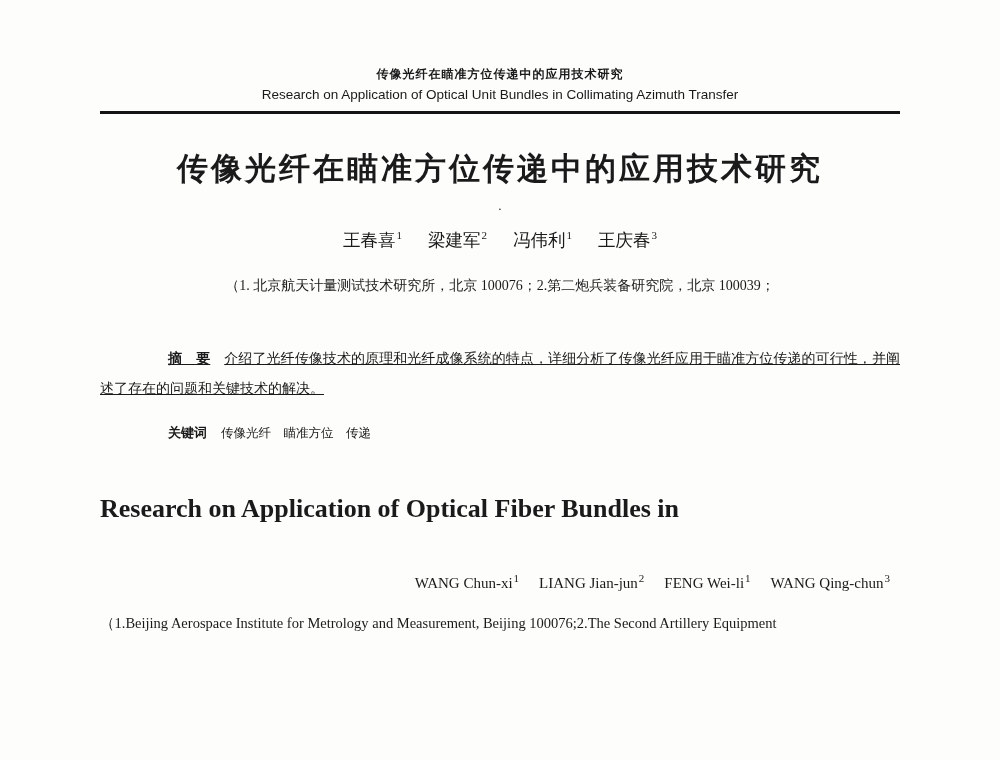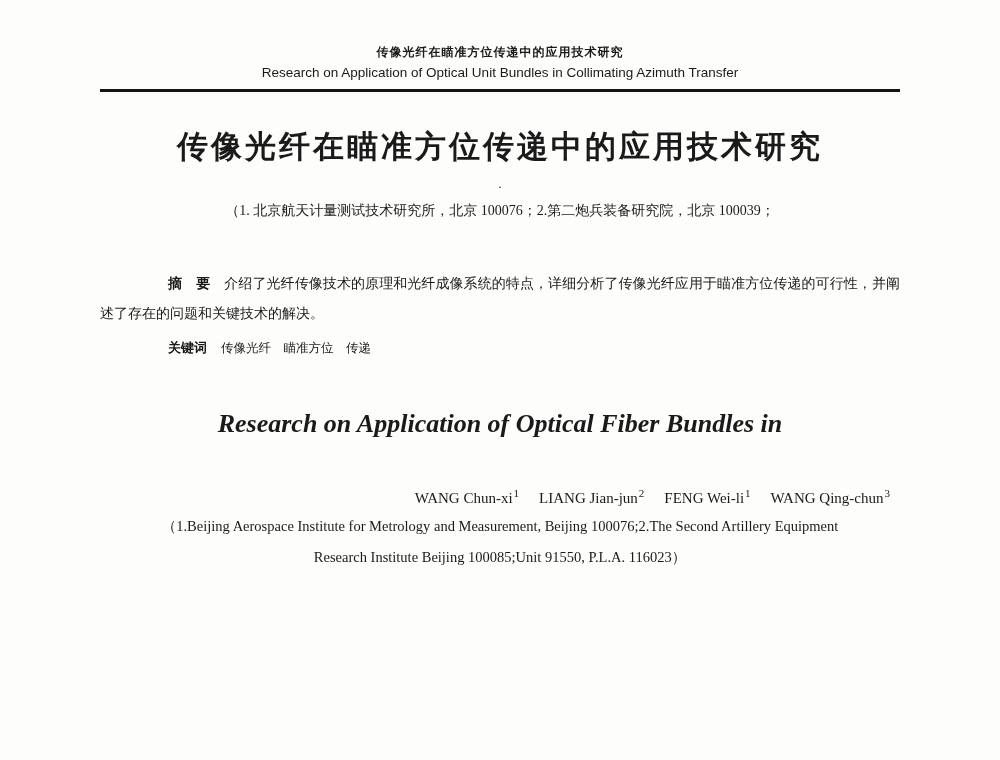--- a/index.html
+++ b/index.html
@@ -15,7 +15,7 @@
     position: relative;
     width: 800px;
     margin: 0 auto;
-    padding-top: 44px;
+    padding-top: 66px;
   }
   .running-head { text-align: center; }
   .rh-cn {

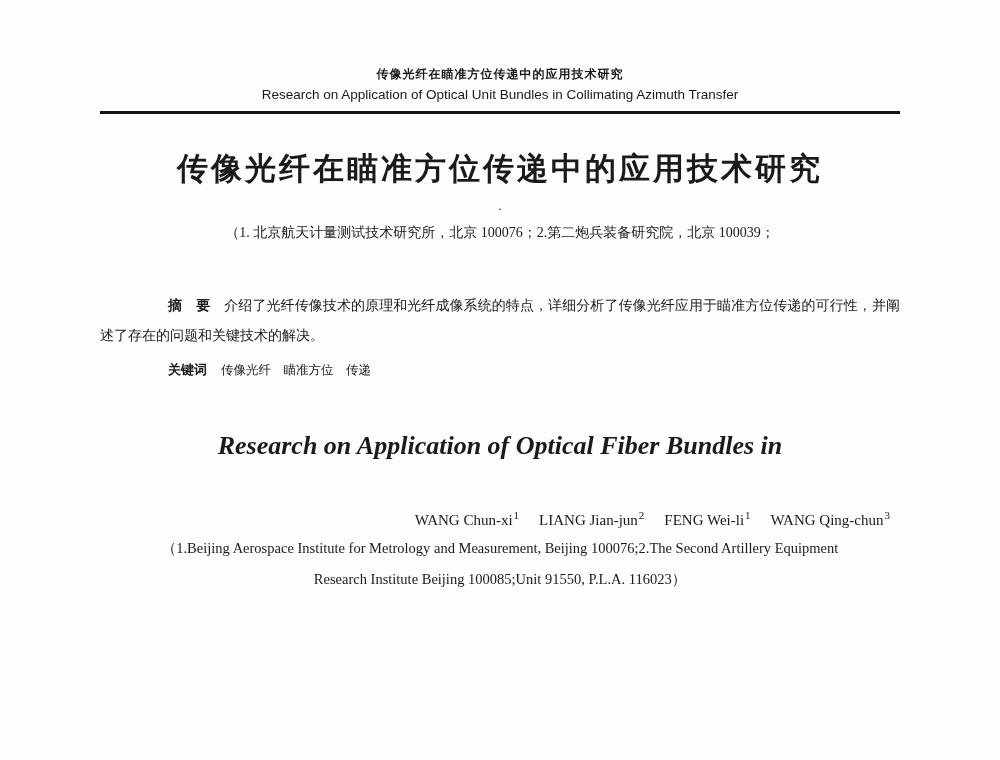--- a/index.html
+++ b/index.html
@@ -122,6 +122,9 @@
   <h1 class="title-cn">传像光纤在瞄准方位传递中的应用技术研究</h1>
   <div class="title-dot">·</div>
 
+  <div class="authors-cn">
+    <span class="author"><span>王春喜</span><sup>1</sup></span><span class="author"><span>梁建军</span><sup>2</sup></span><span class="author"><span>冯伟利</span><sup>1</sup></span><span class="author"><span>王庆春</span><sup>3</sup></span>
+  </div>
 
   <div class="affil-cn">
     <div>（1. 北京航天计量测试技术研究所，北京 100076；2.第二炮兵装备研究院，北京 100039；</div>

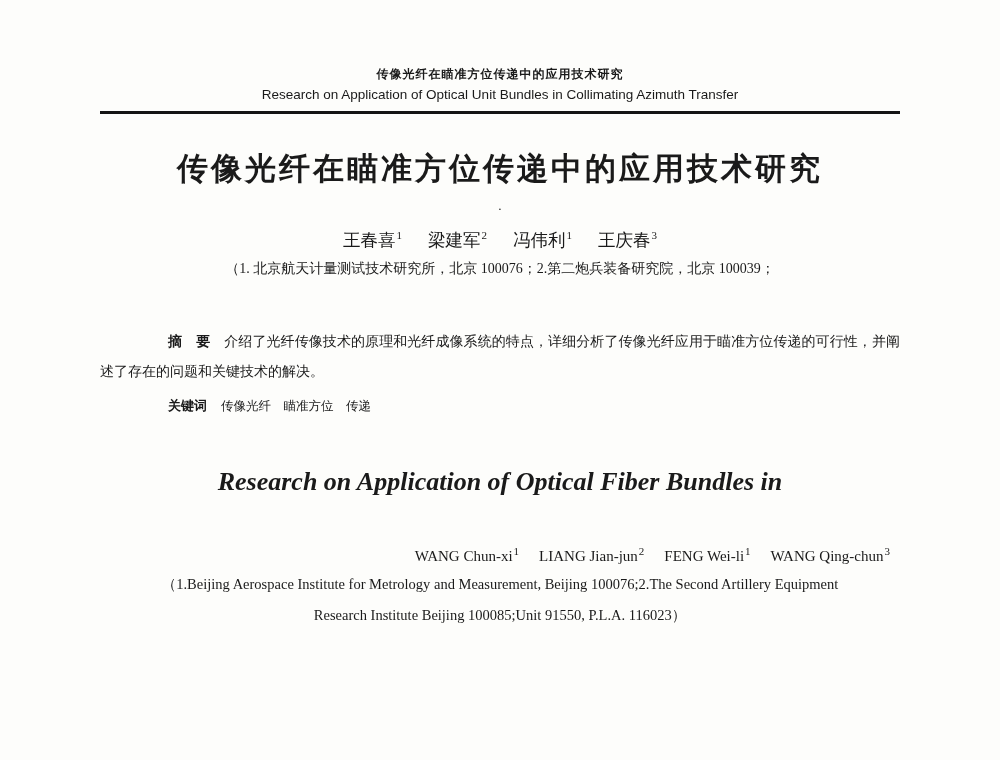--- a/index.html
+++ b/index.html
@@ -66,7 +66,7 @@
     text-align: center;
     font-size: 14px;
     line-height: 27px;
-    margin-top: 3px;
+    margin-top: 20px;
   }
   .abstract-cn {
     margin: 44px 0 0 0;

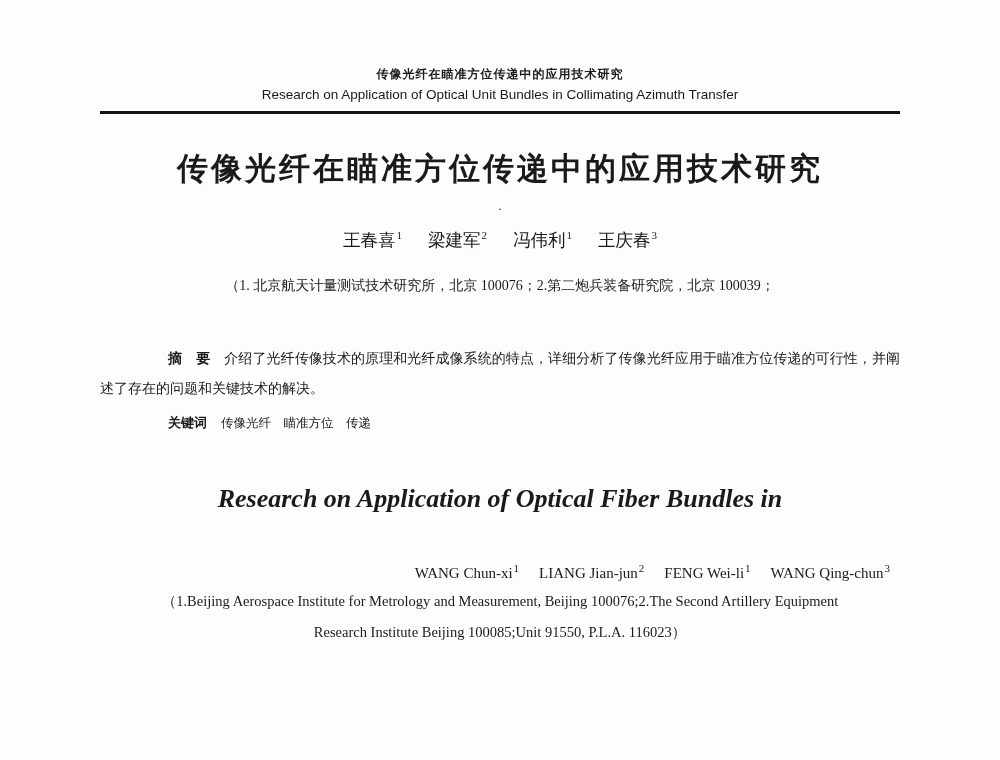--- a/index.html
+++ b/index.html
@@ -74,6 +74,7 @@
     line-height: 30px;
     text-align: justify;
     text-indent: 68px;
+    text-decoration: underline;
   }
   .abstract-cn .lbl, .keywords .lbl {
     font-family: "DejaVu Sans", sans-serif;

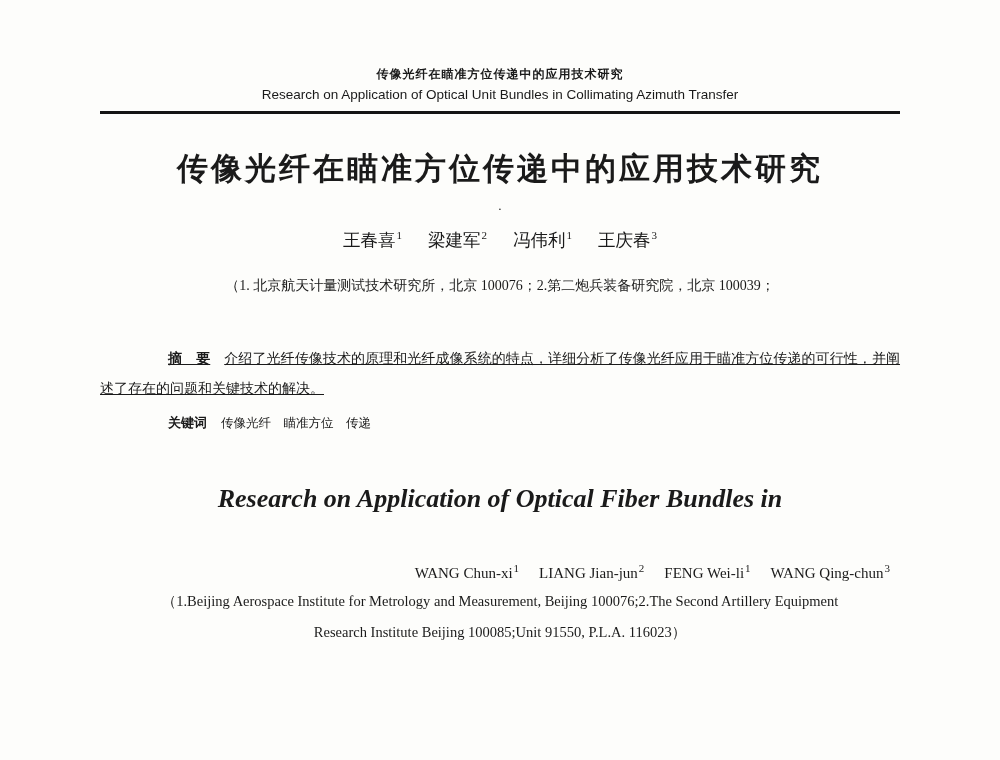--- a/index.html
+++ b/index.html
@@ -82,7 +82,7 @@
     margin-right: 14px;
   }
   .keywords {
-    margin: 10px 0 0 0;
+    margin: 20px 0 0 0;
     font-size: 13px;
     text-indent: 68px;
   }

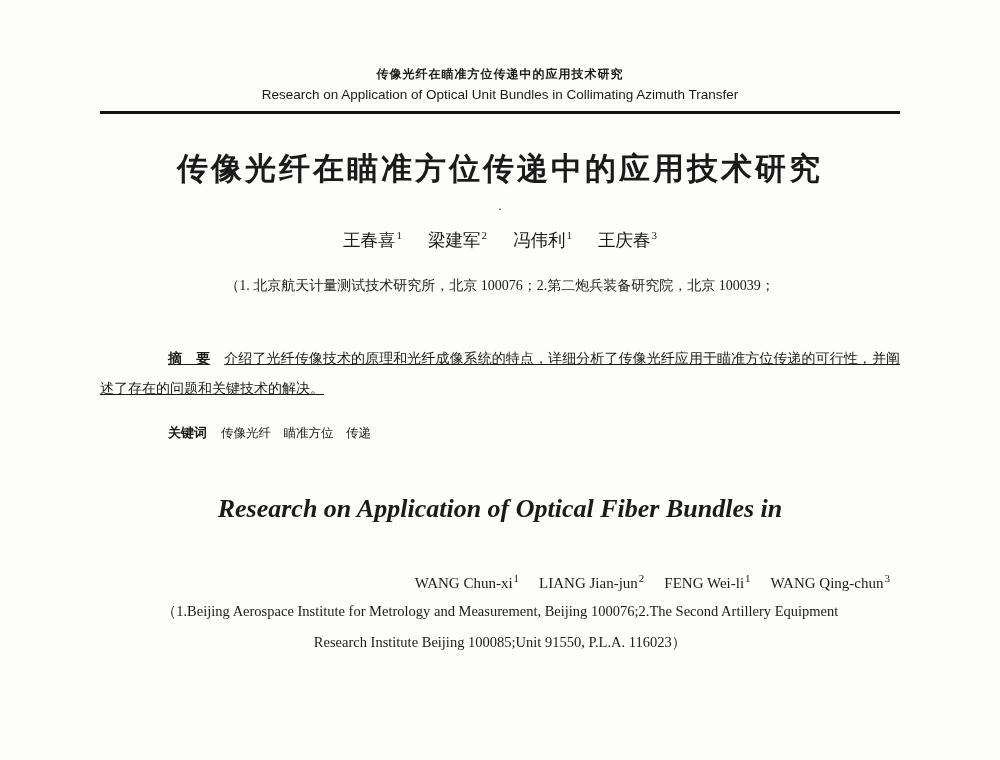--- a/index.html
+++ b/index.html
@@ -89,12 +89,11 @@
   .keywords .kw-text { font-size: 12.5px; }
   .title-en {
     margin-top: 50px;
-    text-align: center;
+    text-align: left;
     font-weight: bold;
     font-size: 26px;
     line-height: 34px;
     font-family: "Liberation Serif", "DejaVu Serif", serif;
-    font-style: italic;
   }
   .authors-en {
     margin-top: 46px;

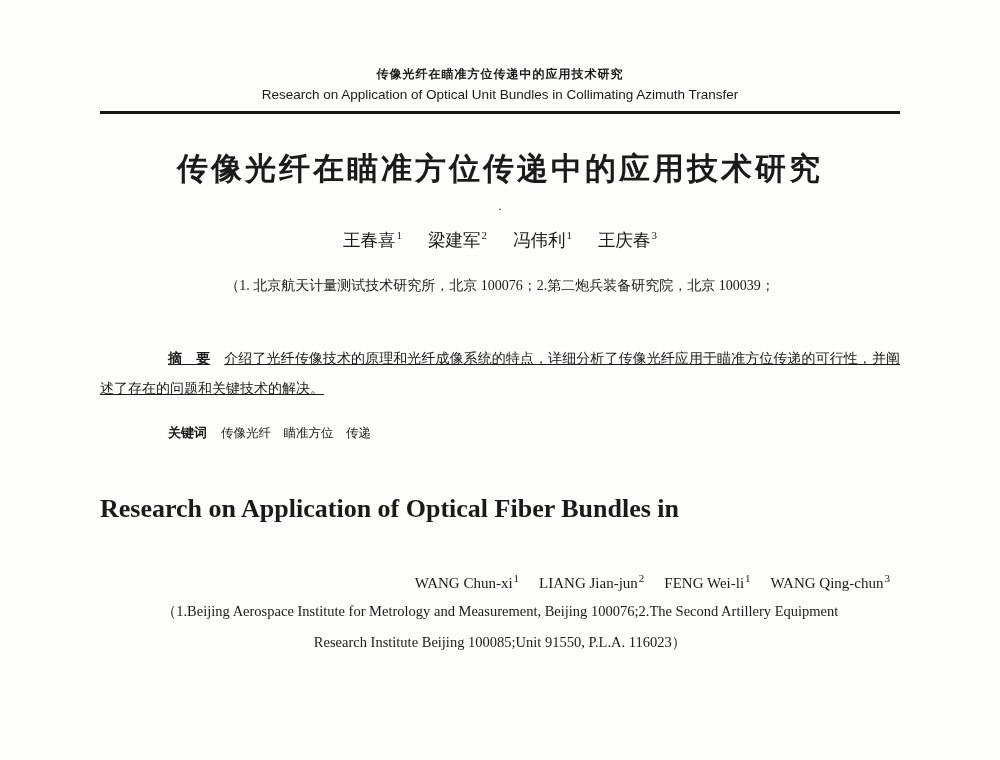--- a/index.html
+++ b/index.html
@@ -102,8 +102,7 @@
   }
   .authors-en .author { margin: 0 10px; }
   .affil-en {
-    margin-top: 4px;
-    text-align: center;
+    margin-top: 16px;
     font-size: 14.5px;
     line-height: 31px;
   }

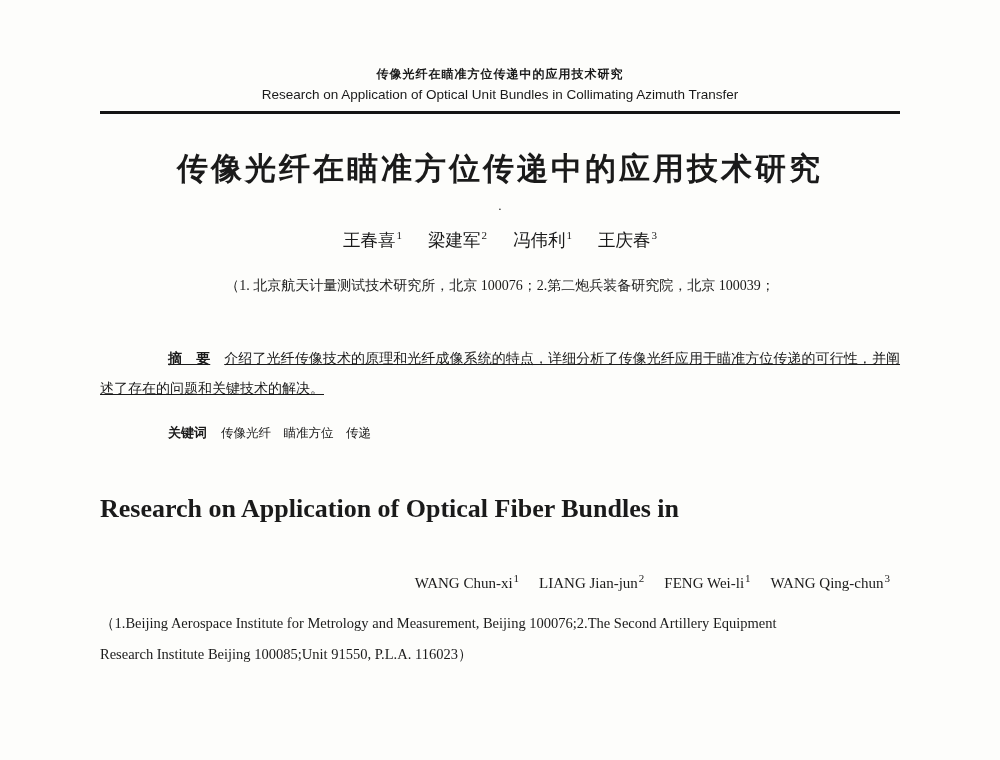--- a/index.html
+++ b/index.html
@@ -147,7 +147,6 @@
 
   <div class="affil-en">
     <div>（1.Beijing Aerospace Institute for Metrology and Measurement, Beijing 100076;2.The Second Artillery Equipment</div>
-    <div>Research Institute Beijing 100085;Unit 91550, P.L.A. 116023）</div>
   </div>
 
 </div>

